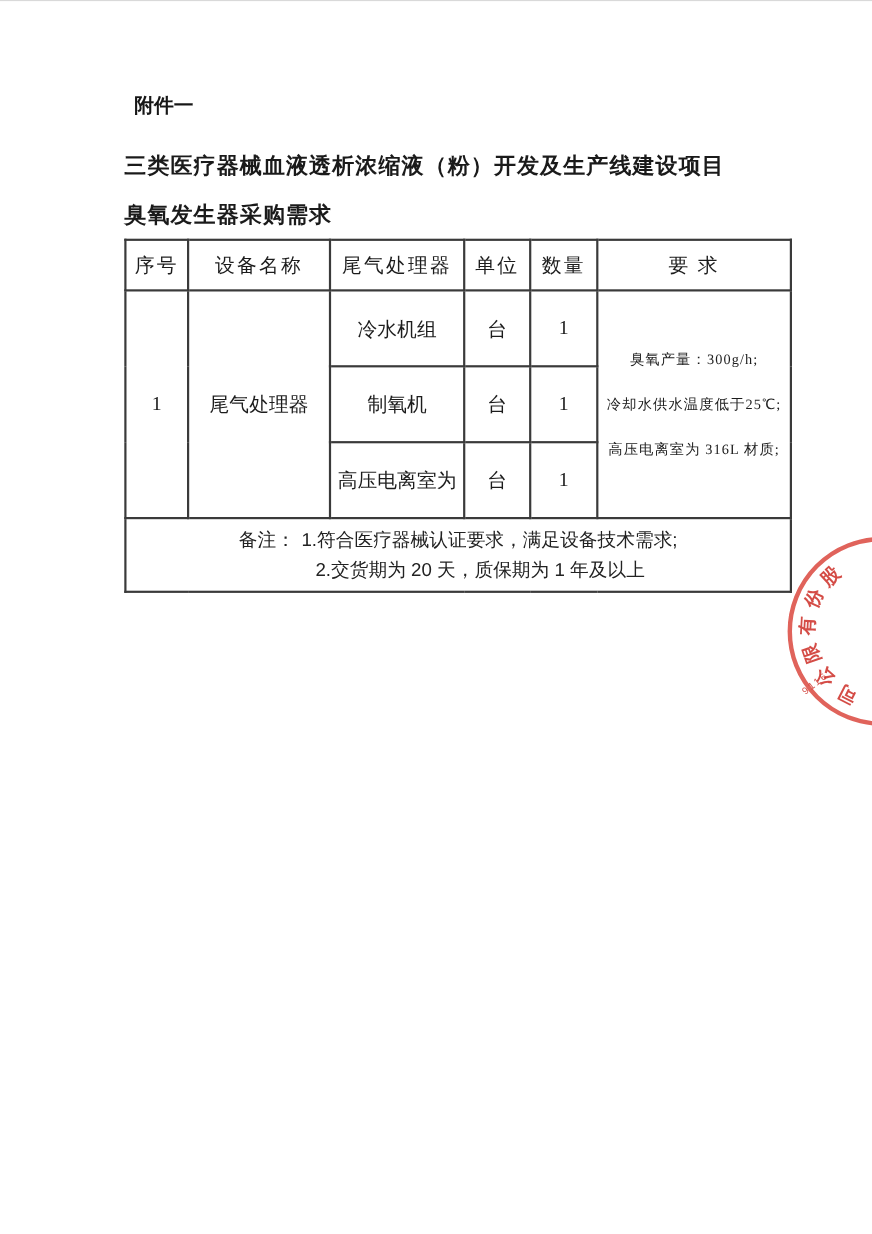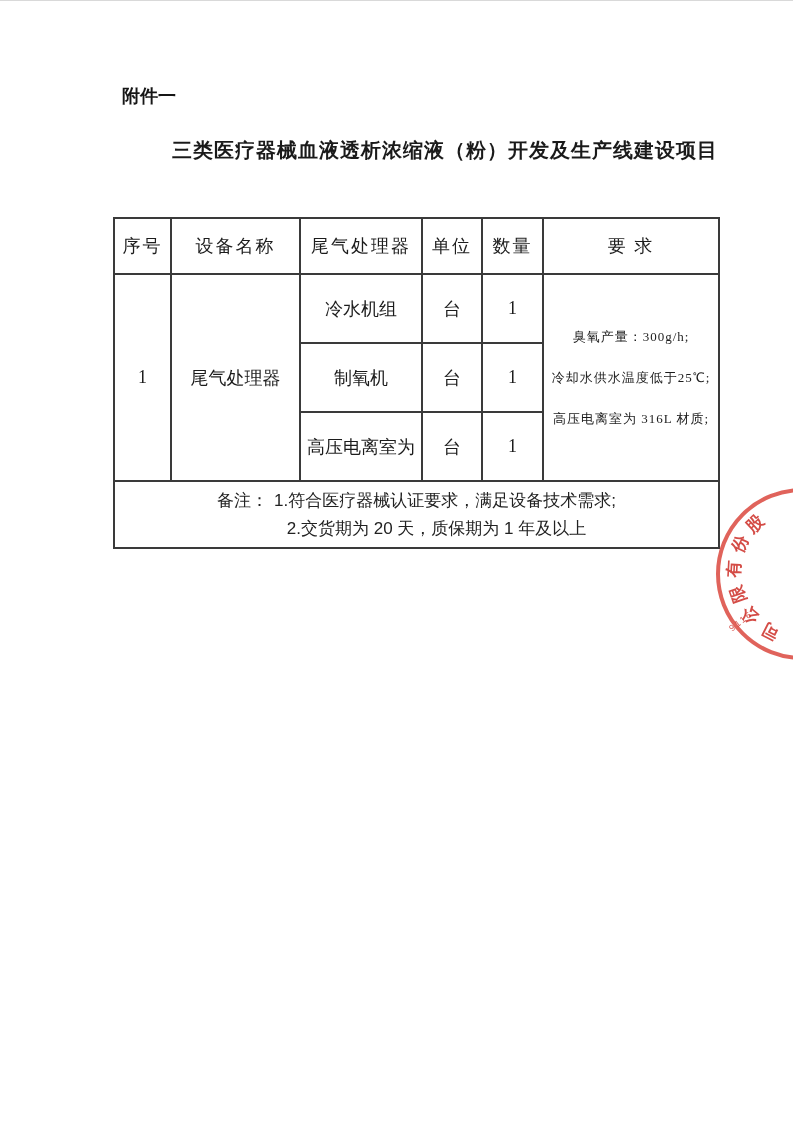--- a/index.html
+++ b/index.html
@@ -23,7 +23,7 @@
   }
   .doc-title {
     position: absolute; left: 113px; width: 605px;
-    text-align: right; font-weight: bold; font-size: 20px; color: #1a1a1a;
+    text-align: left; font-weight: bold; font-size: 20px; color: #1a1a1a;
     letter-spacing: 1px;
   }
   .doc-title.line1 { top: 137px; }

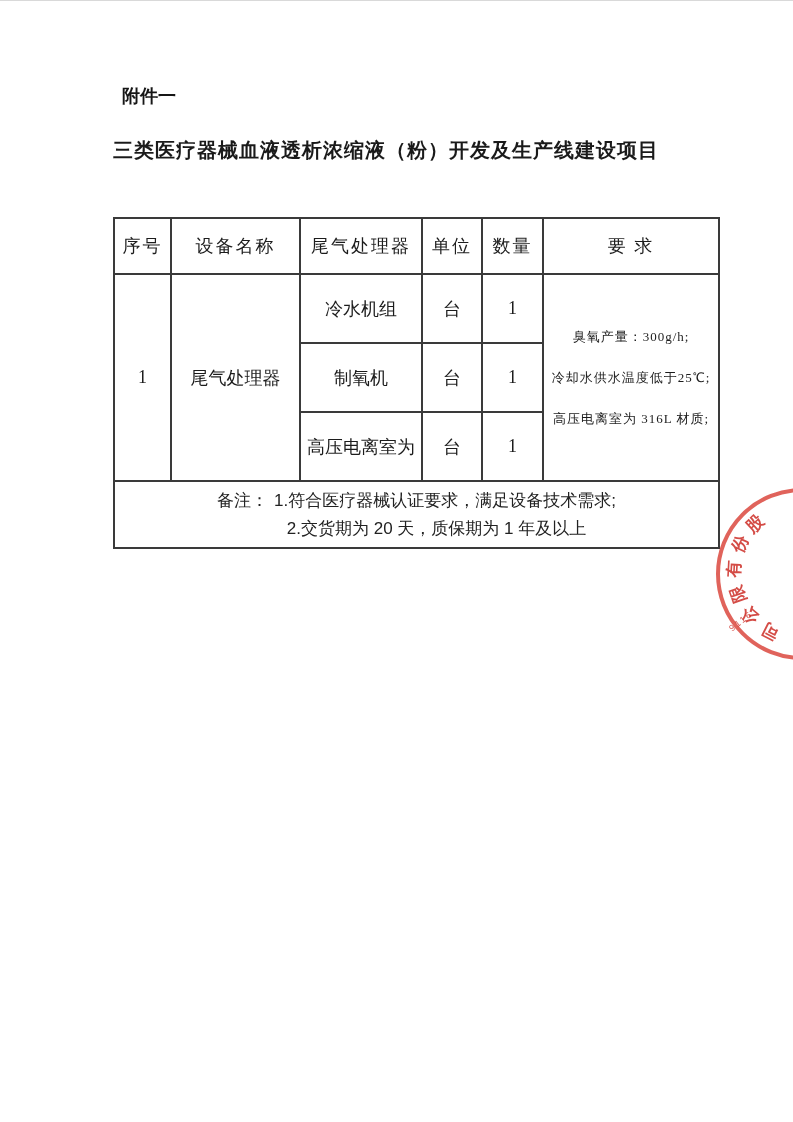--- a/index.html
+++ b/index.html
@@ -106,6 +106,7 @@
   <div class="attachment-label">附件一</div>
 
   <div class="doc-title line1">三类医疗器械血液透析浓缩液（粉）开发及生产线建设项目</div>
+  <div class="doc-title line2">臭氧发生器采购需求</div>
 
   <table class="spec">
     <colgroup>

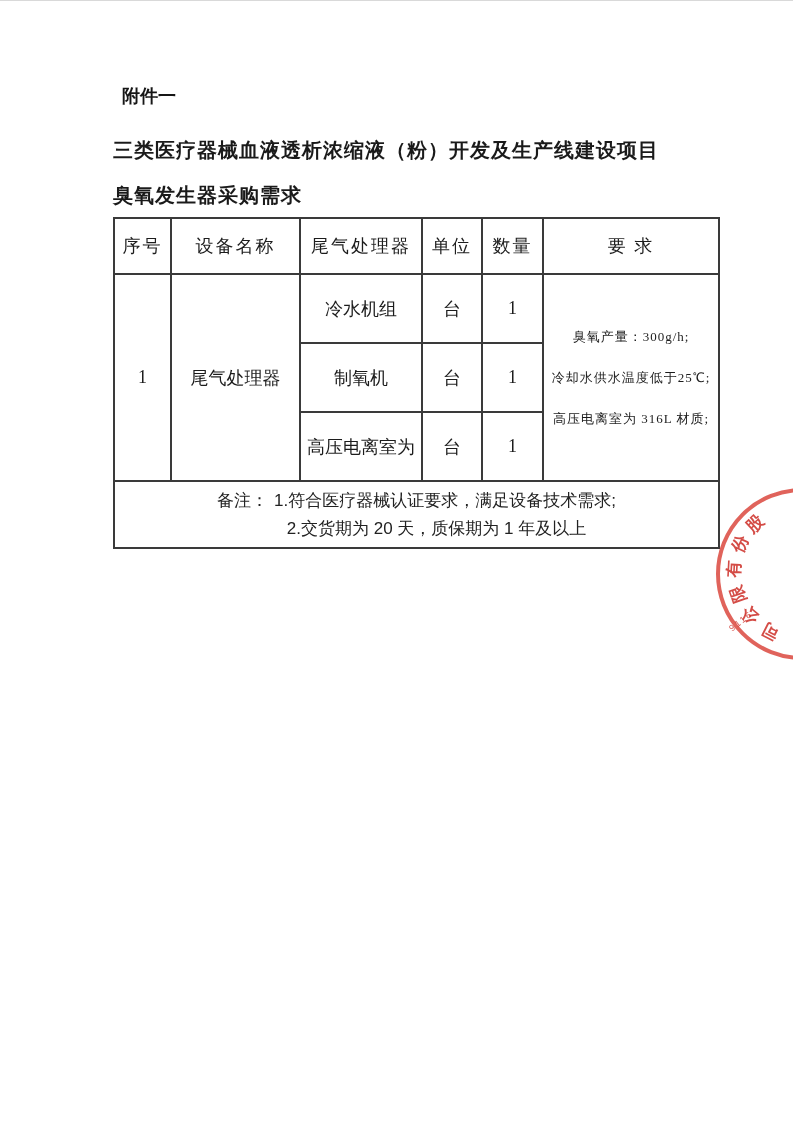--- a/index.html
+++ b/index.html
@@ -42,7 +42,7 @@
     font-weight: normal;
   }
   table.spec th { font-size: 18px; letter-spacing: 2px; }
-  tr.head-row { height: 56px; }
+  tr.head-row { height: 46px; }
   tr.body-row { height: 69px; }
   tr.remark-row { height: 67px; }
   td.req-cell {

